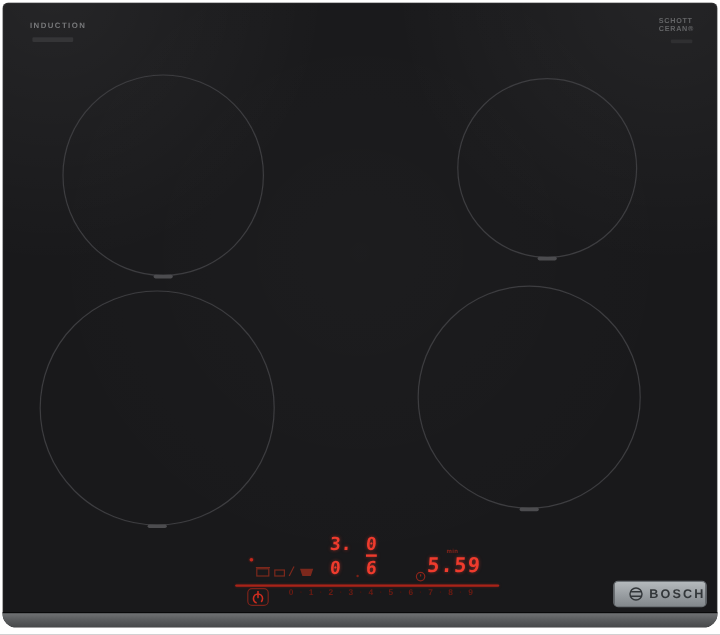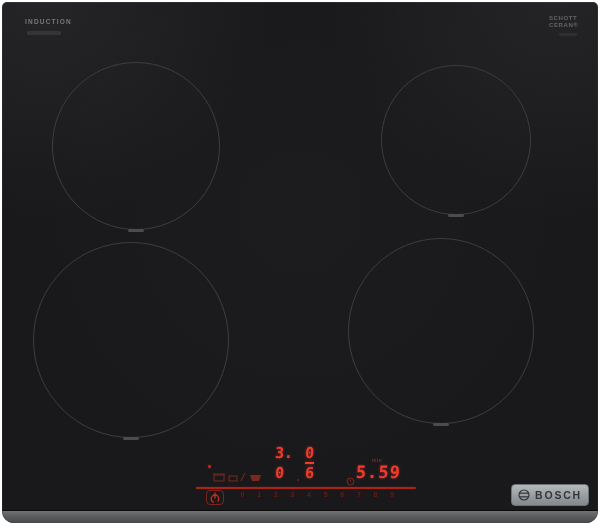--- a/index.html
+++ b/index.html
@@ -108,7 +108,7 @@
     position:absolute;left:509px;top:482px;width:78px;height:22px;border-radius:4px;
     background:linear-gradient(180deg,#b4b9bc 0%,#989da1 55%,#83888c 100%);
     border:1px solid #6d7276;box-sizing:border-box;
-    display:flex;align-items:center;justify-content:center;gap:5px;
+    display:flex;align-items:center;justify-content:flex-end;gap:5px;
   }
   .badge-text{
     font-size:10.5px;font-weight:bold;letter-spacing:1.8px;color:#33373a;

